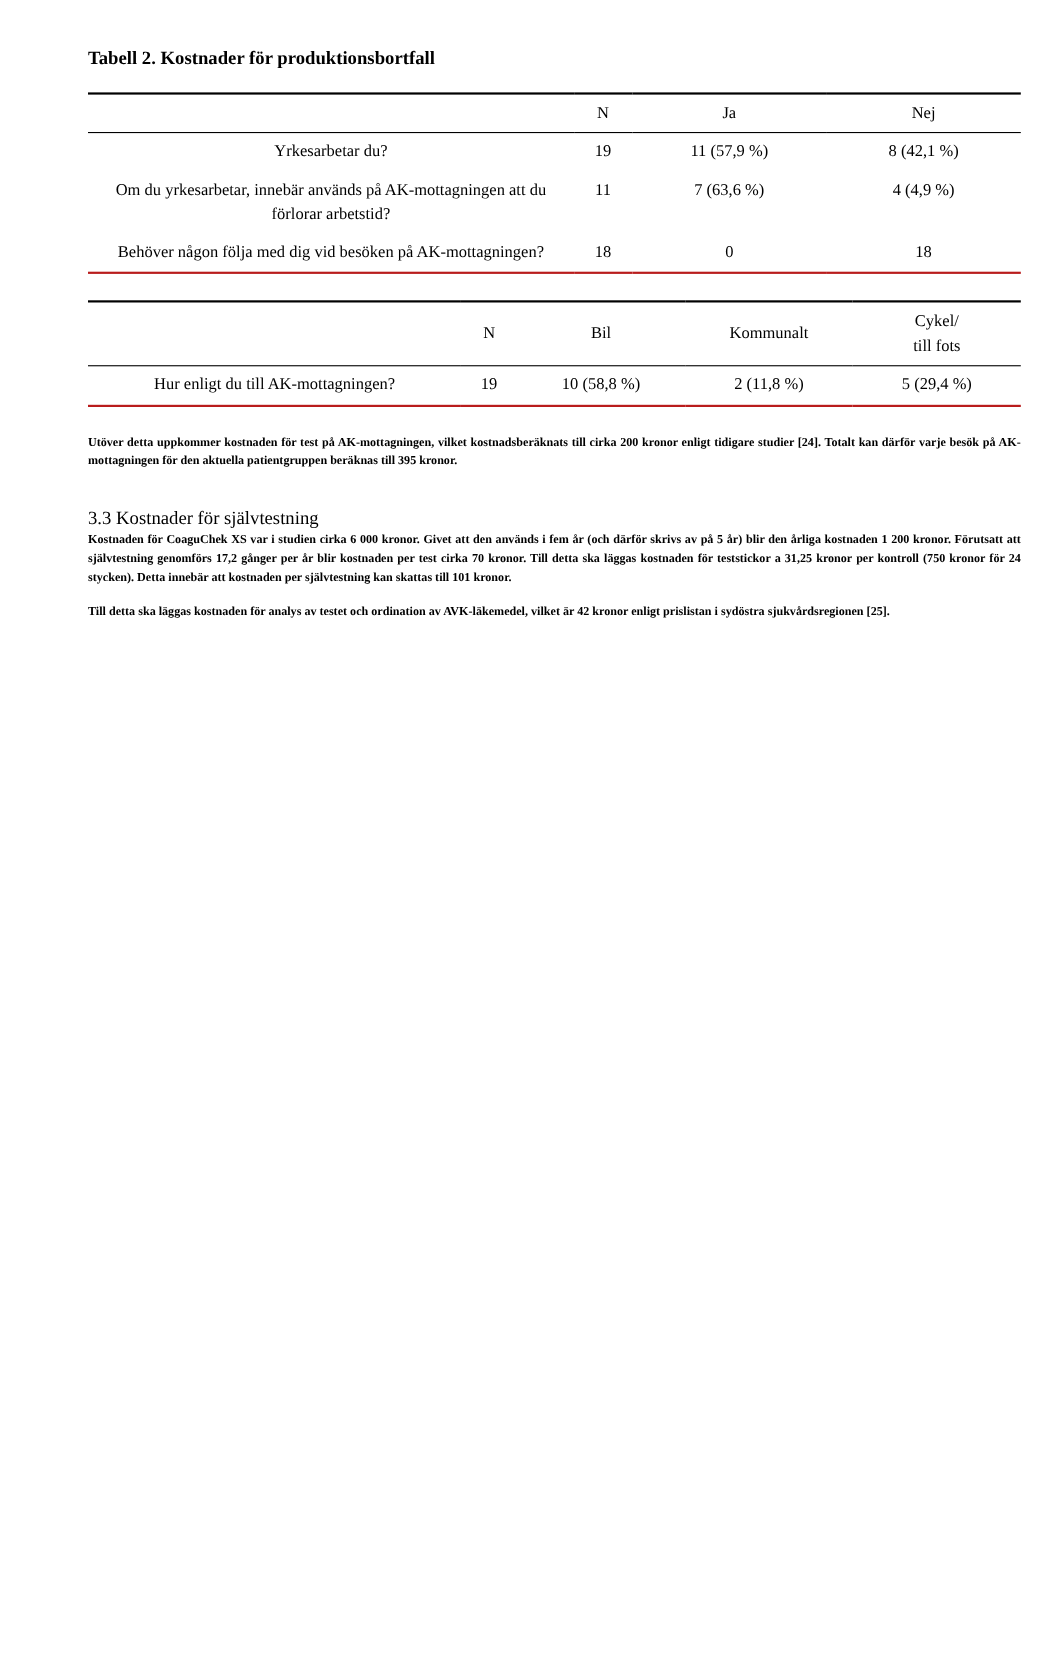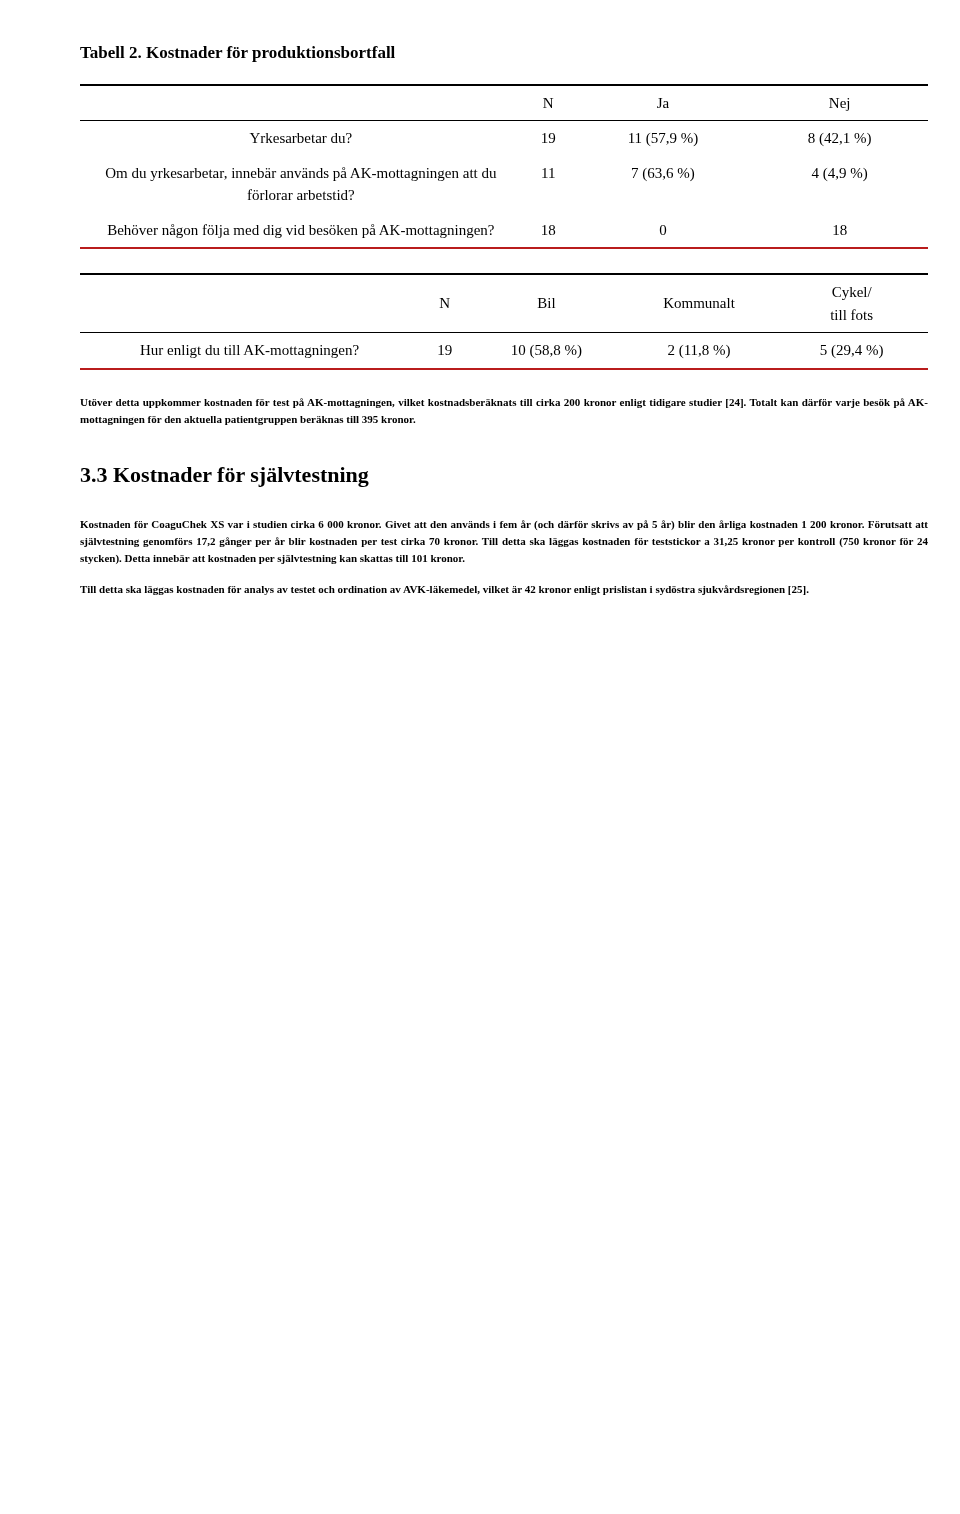--- a/index.html
+++ b/index.html
@@ -53,10 +53,10 @@
       border-bottom: 2px solid #b91c1c;
     }
     .section-heading {
-      font-size: 22px;
-      font-weight: bold;
+      font-size: 17px;
+      font-weight: normal;
       margin-top: 30px;
-      margin-bottom: 25px;
+      margin-bottom: 0;
     }
     .tabell-label {
       font-style: italic;

